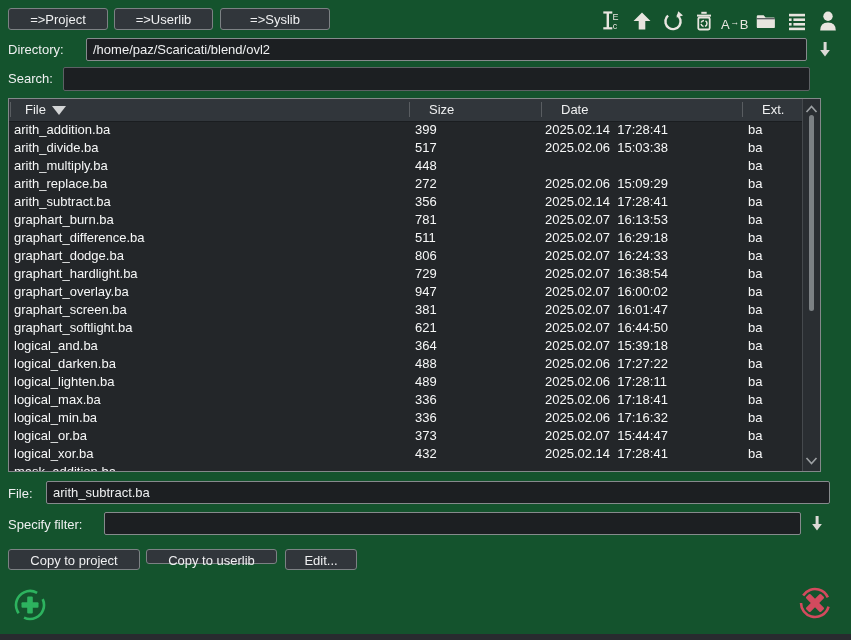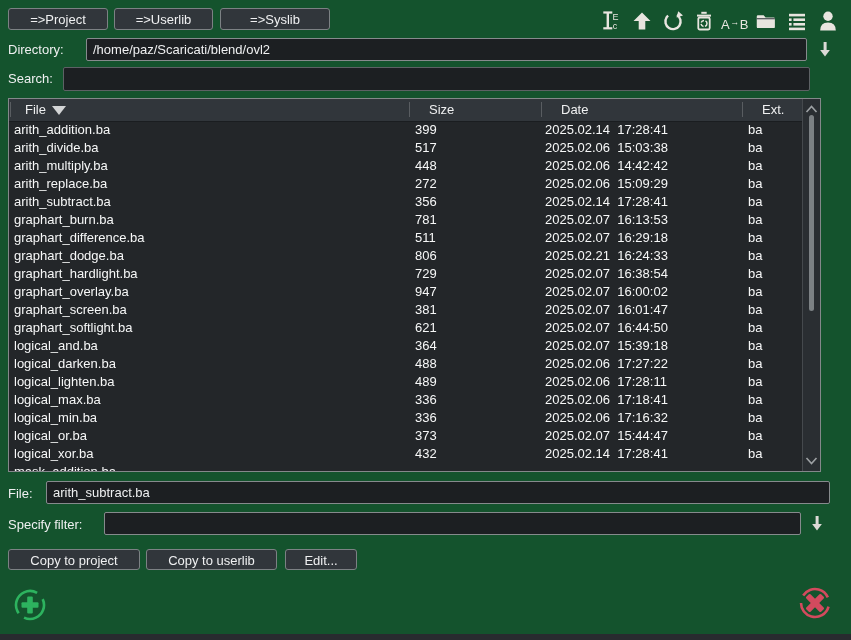--- a/index.html
+++ b/index.html
@@ -159,7 +159,6 @@
         <div class="trow">
       <span class="cell c-file">arith_multiply.ba</span>
       <span class="cell c-size">448</span>
-      <span class="cell c-date">2025.02.06  14:42:42</span>
       <span class="cell c-ext">ba</span>
     </div>
         <div class="trow">

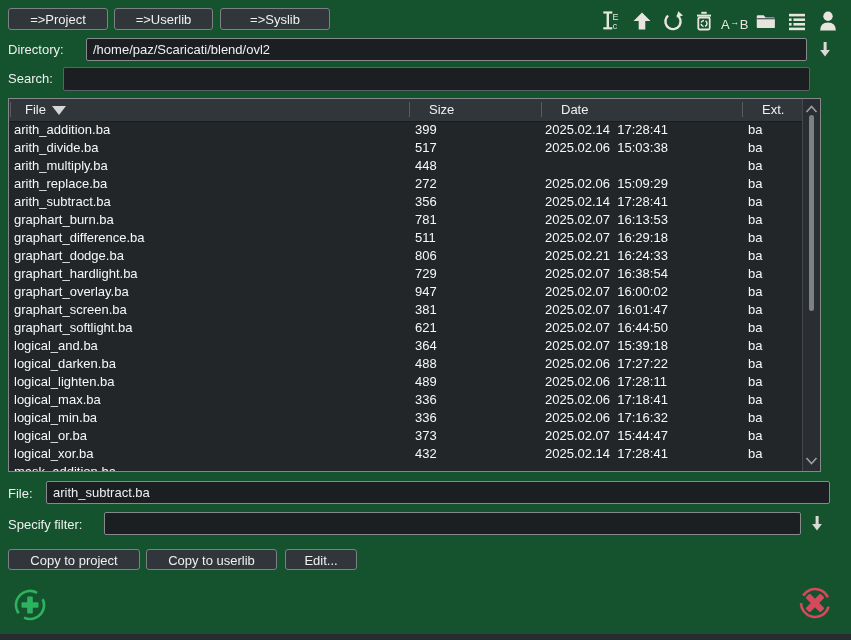--- a/index.html
+++ b/index.html
@@ -188,7 +188,7 @@
         <div class="trow">
       <span class="cell c-file">graphart_dodge.ba</span>
       <span class="cell c-size">806</span>
-      <span class="cell c-date">2025.02.21  16:24:33</span>
+      <span class="cell c-date">2025.02.07  16:24:33</span>
       <span class="cell c-ext">ba</span>
     </div>
         <div class="trow">

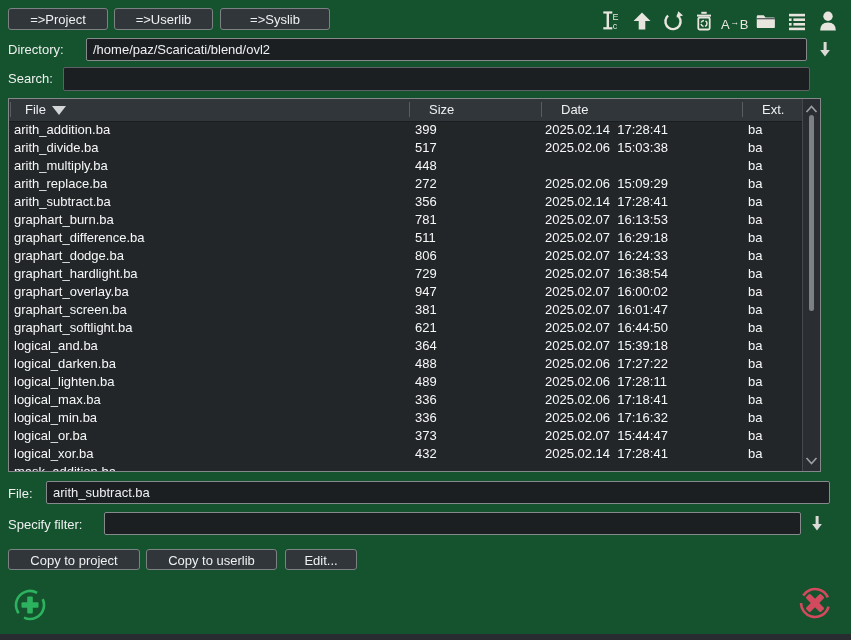--- a/index.html
+++ b/index.html
@@ -293,7 +293,7 @@
   </button>
 
   <button class="btn" style="left:8px;top:549px;width:132px;height:21px;">Copy to project</button>
-  <button class="btn" style="left:146px;top:549px;width:131px;height:21px;">Copy to userlib</button>
+  <button class="btn" style="left:146px;top:549px;width:131px;height:15px;">Copy to userlib</button>
   <button class="btn" style="left:285px;top:549px;width:72px;height:21px;">Edit...</button>
 
   <button class="circle-btn" style="left:13px;top:588px;">

